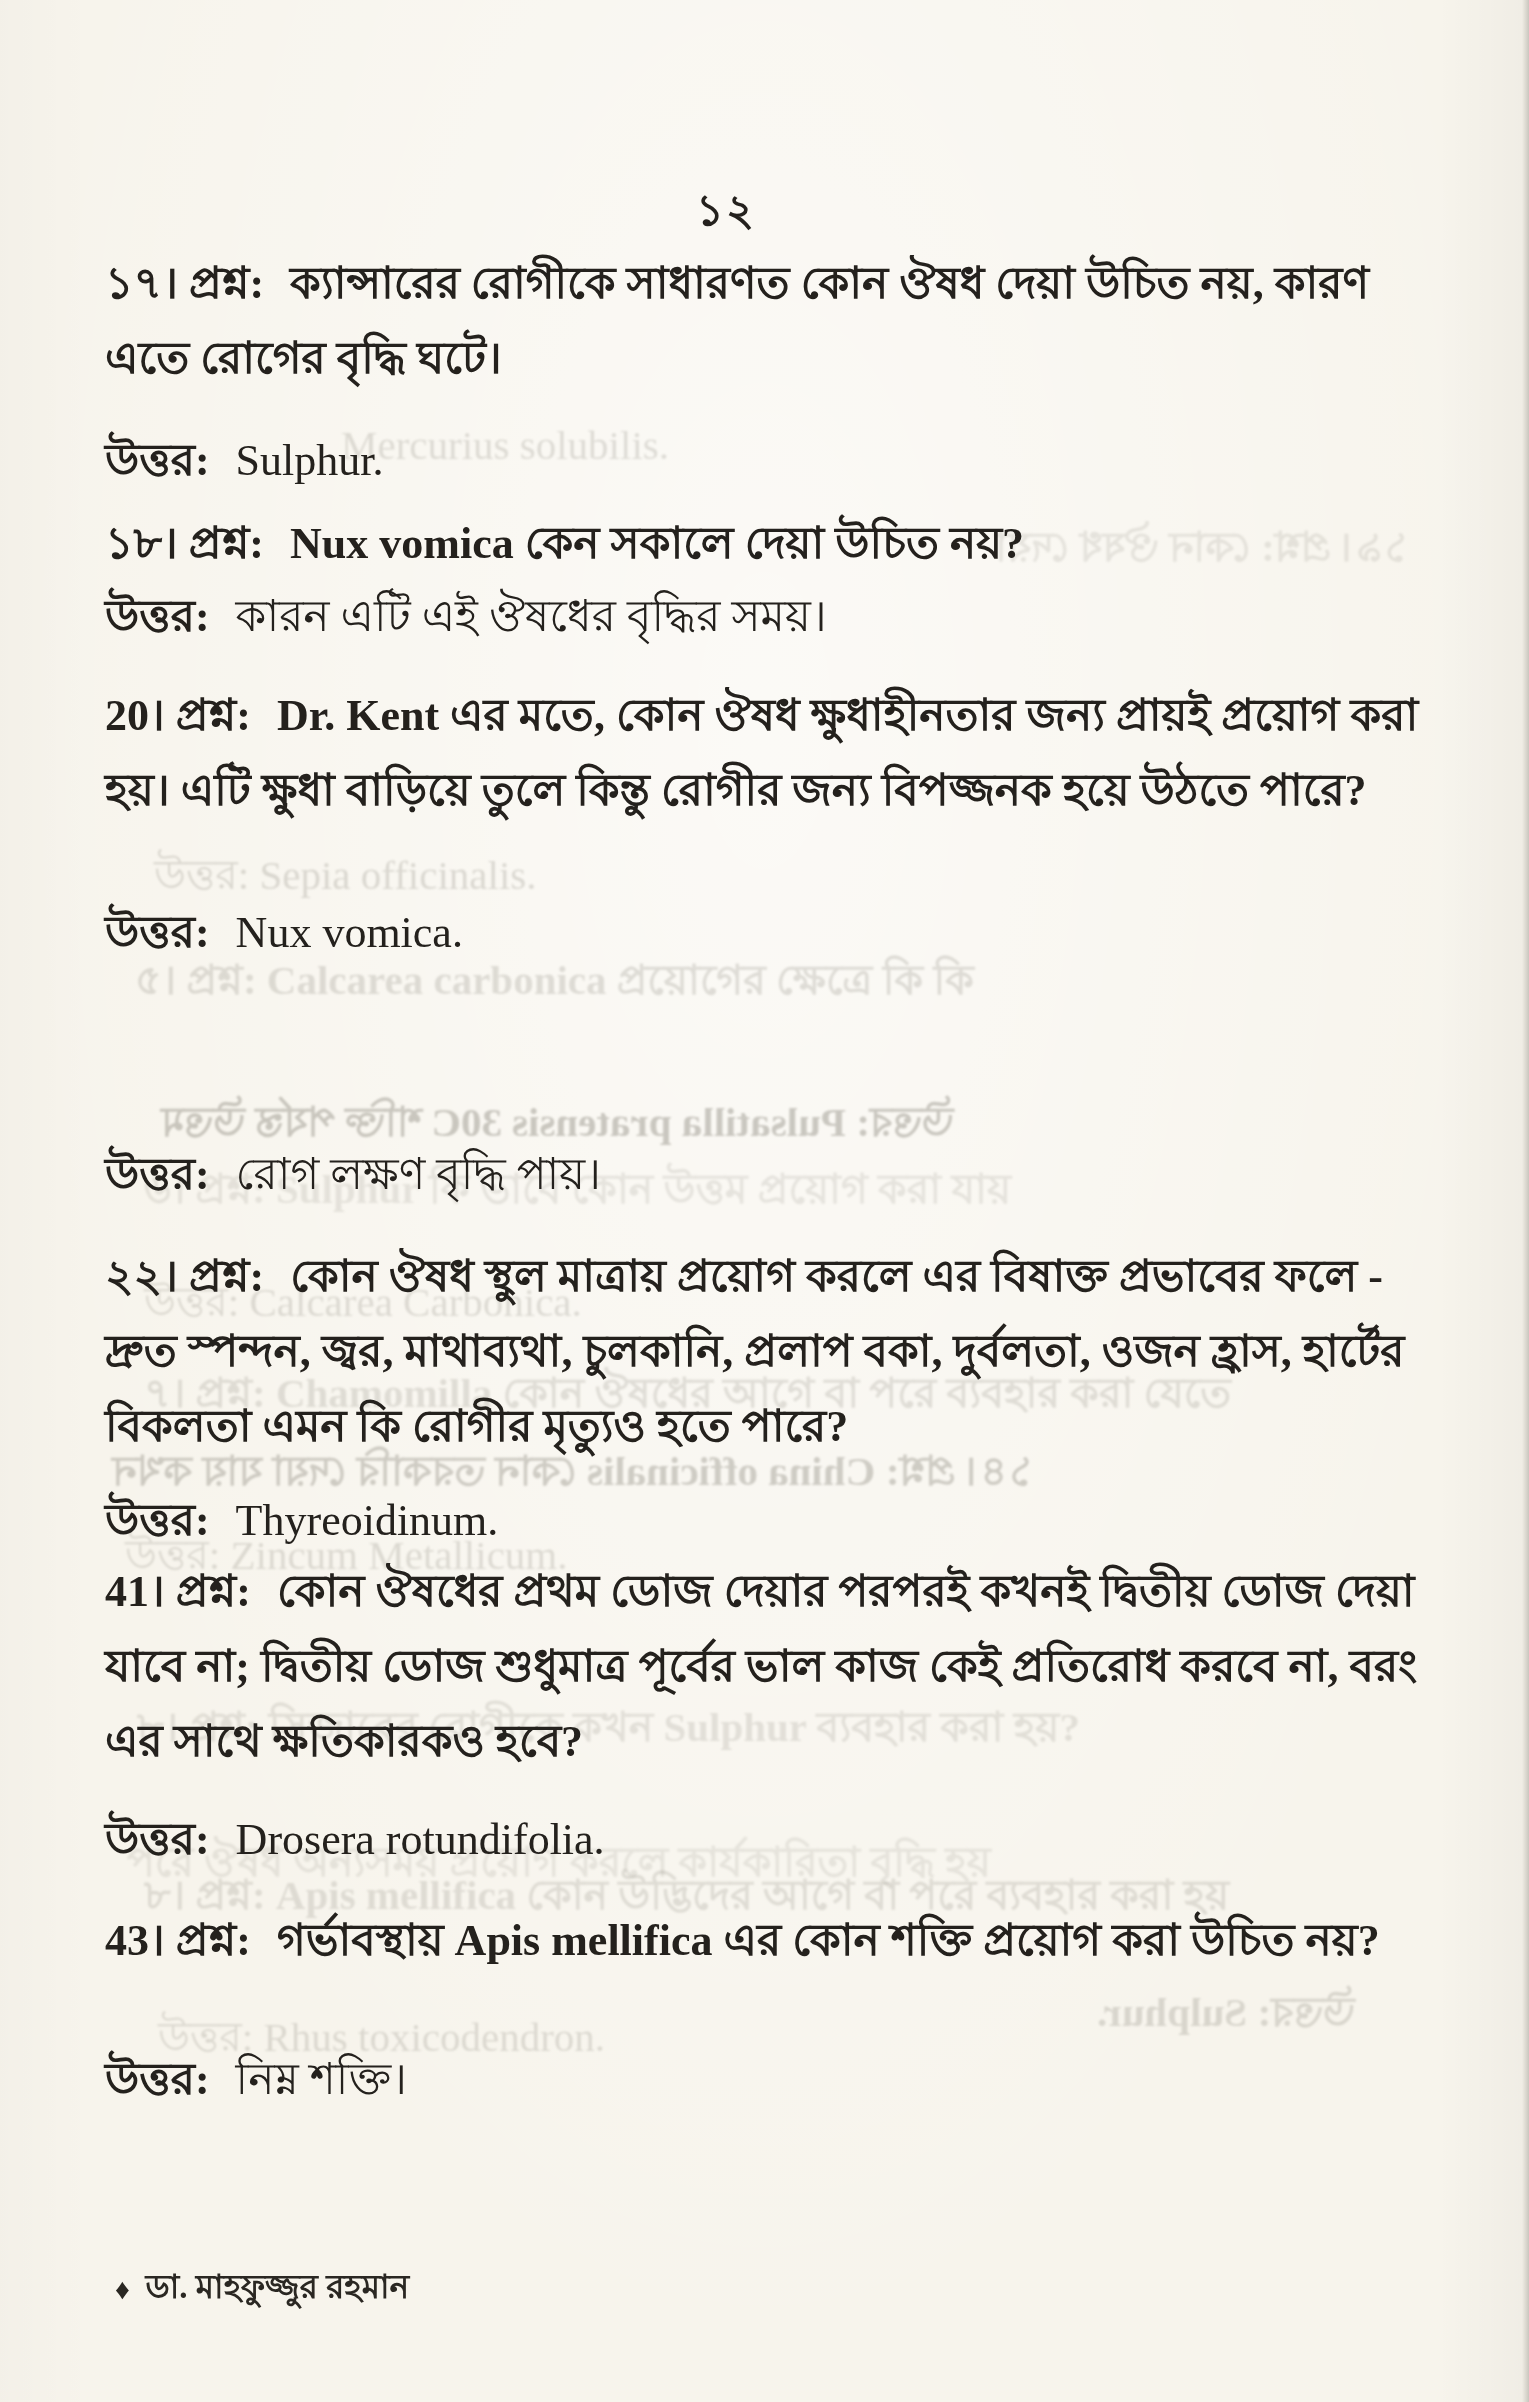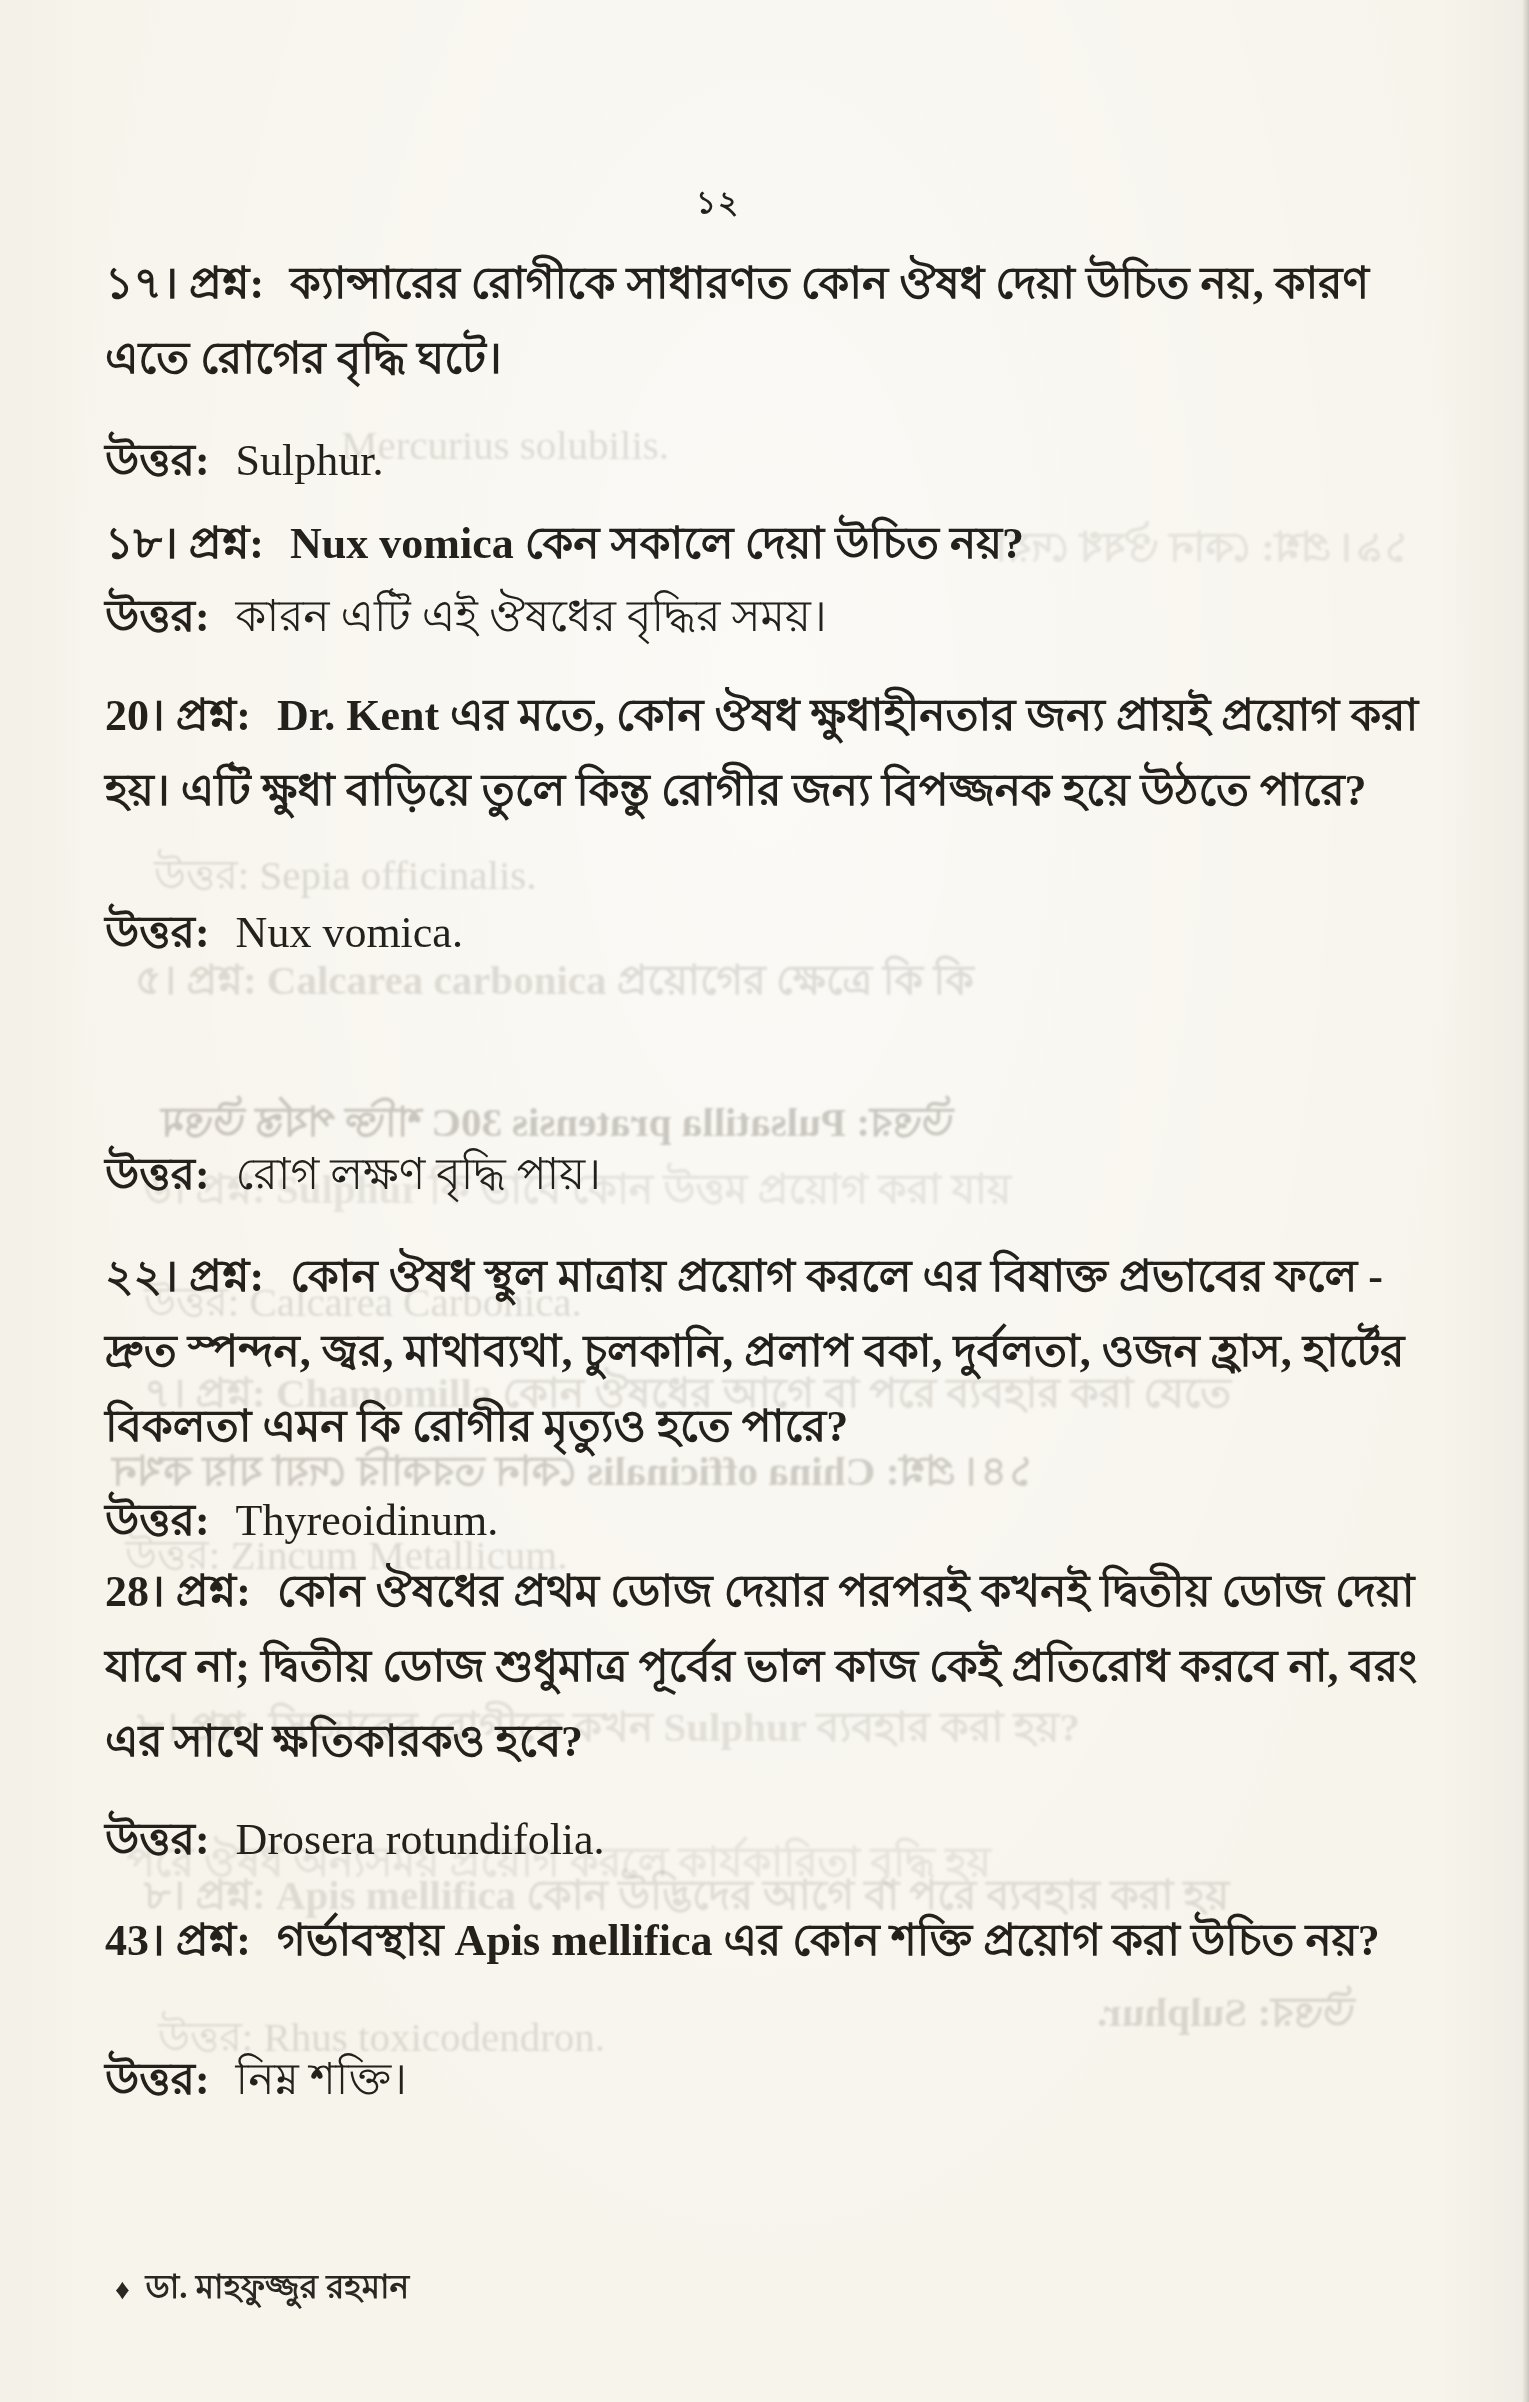--- a/index.html
+++ b/index.html
@@ -15,7 +15,7 @@
   .page{position:absolute;inset:0;}
   .scan-edge{position:absolute;top:0;right:0;width:6.8px;height:100%;
     background:linear-gradient(90deg, rgba(0,0,0,0), rgba(90,85,75,.25));}
-  .page-number{position:absolute;top:178px;left:696px;font-size:31px;font-weight:700;letter-spacing:2px;}
+  .page-number{position:absolute;top:178px;left:696px;font-size:43px;font-weight:700;letter-spacing:2px;}
   p.question,p.answer{
     position:absolute;left:105px;width:1319px;margin:0;
     font-size:44px;line-height:75px;

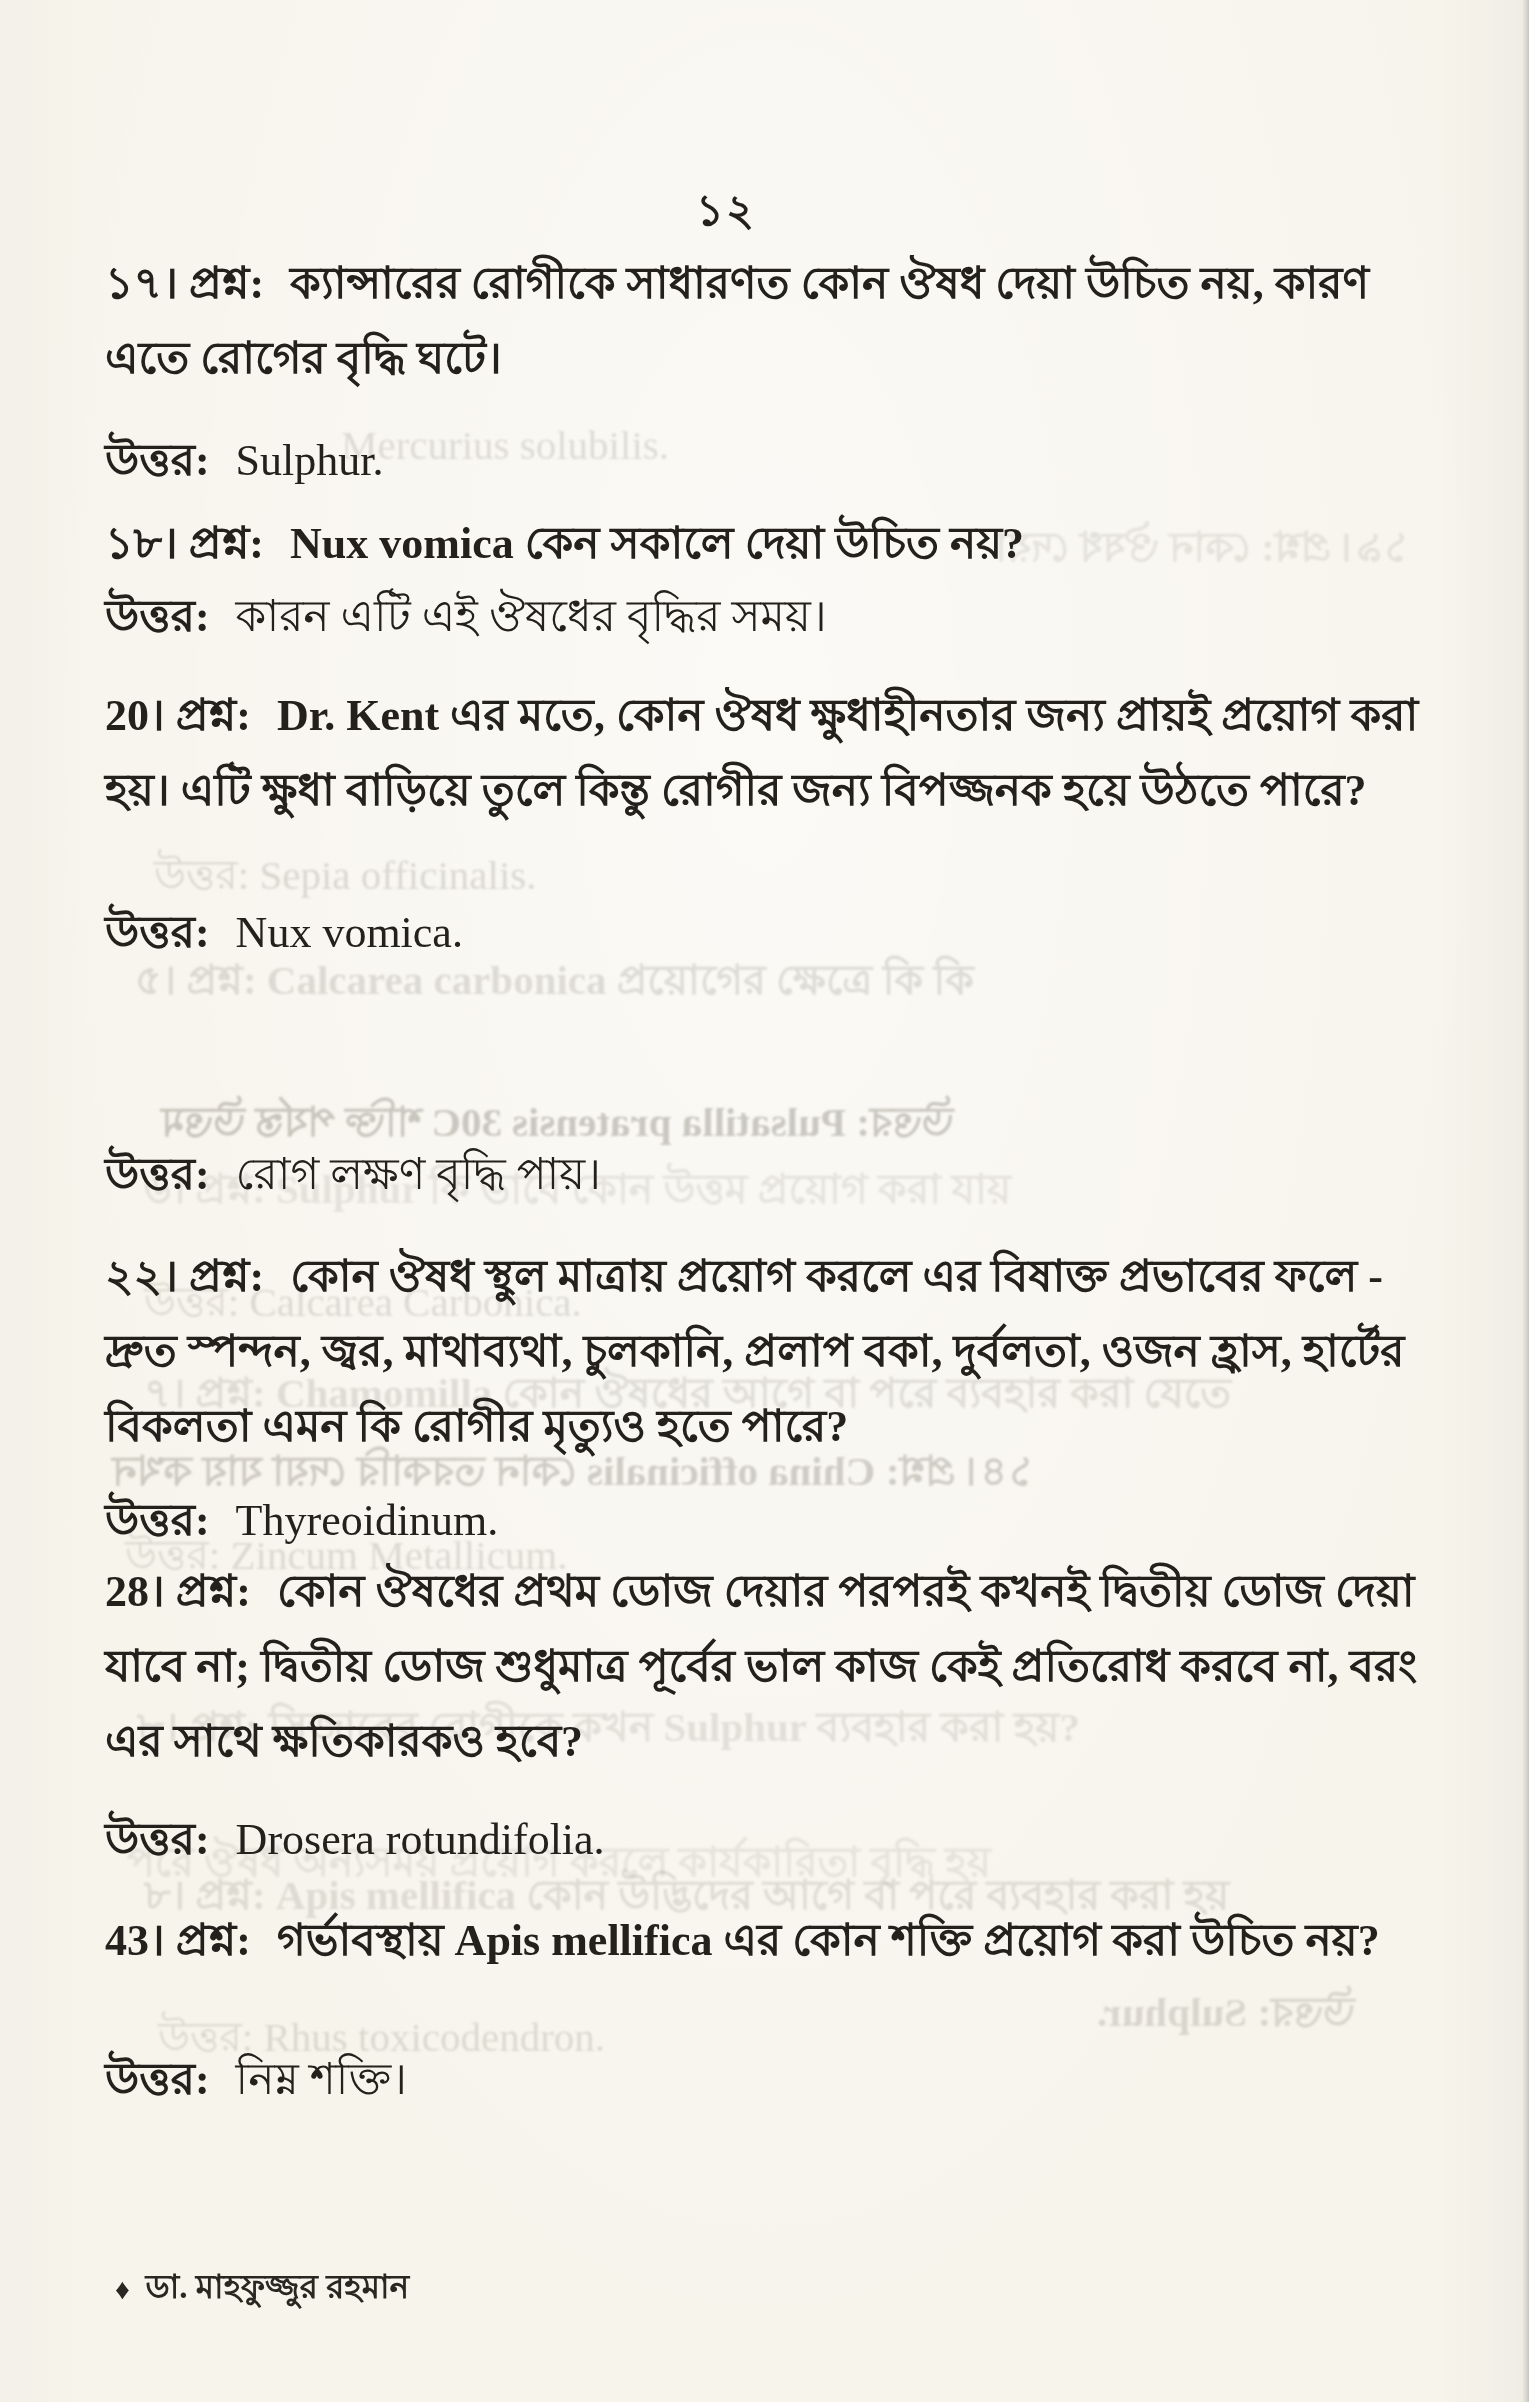--- a/index.html
+++ b/index.html
@@ -112,7 +112,7 @@
   </p>
 
   <p class="question q23">
-    <span class="qhead">28। প্রশ্ন:</span><span>কোন ঔষধের প্রথম ডোজ দেয়ার পরপরই কখনই দ্বিতীয় ডোজ দেয়া যাবে না; দ্বিতীয় ডোজ শুধুমাত্র পূর্বের ভাল কাজ কেই প্রতিরোধ করবে না, বরং এর সাথে ক্ষতিকারকও হবে?</span>
+    <span class="qhead">41। প্রশ্ন:</span><span>কোন ঔষধের প্রথম ডোজ দেয়ার পরপরই কখনই দ্বিতীয় ডোজ দেয়া যাবে না; দ্বিতীয় ডোজ শুধুমাত্র পূর্বের ভাল কাজ কেই প্রতিরোধ করবে না, বরং এর সাথে ক্ষতিকারকও হবে?</span>
   </p>
   <p class="answer a23">
     <span class="ahead">উত্তর:</span><span>Drosera rotundifolia.</span>

